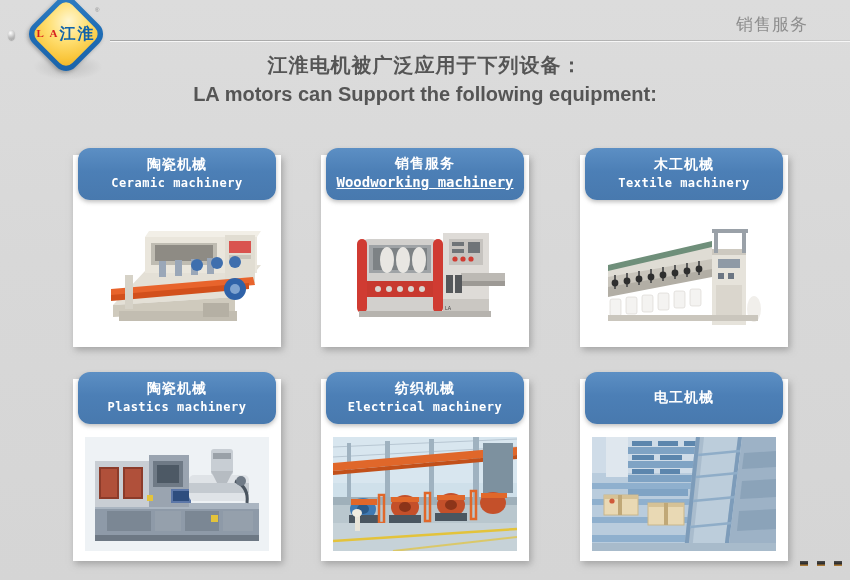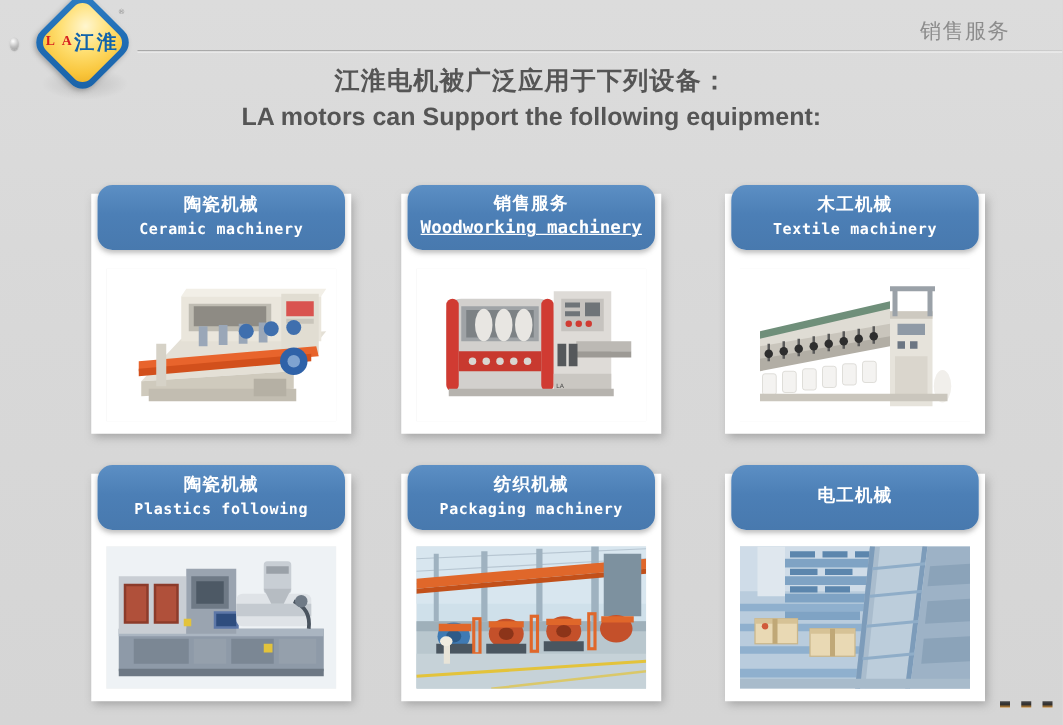--- a/index.html
+++ b/index.html
@@ -486,7 +486,7 @@
       </div>
       <div class="card-head">
         <div class="card-head-cn">陶瓷机械</div>
-        <div class="card-head-en">Plastics following</div>
+        <div class="card-head-en">Plastics machinery</div>
       </div>
     </div>
 

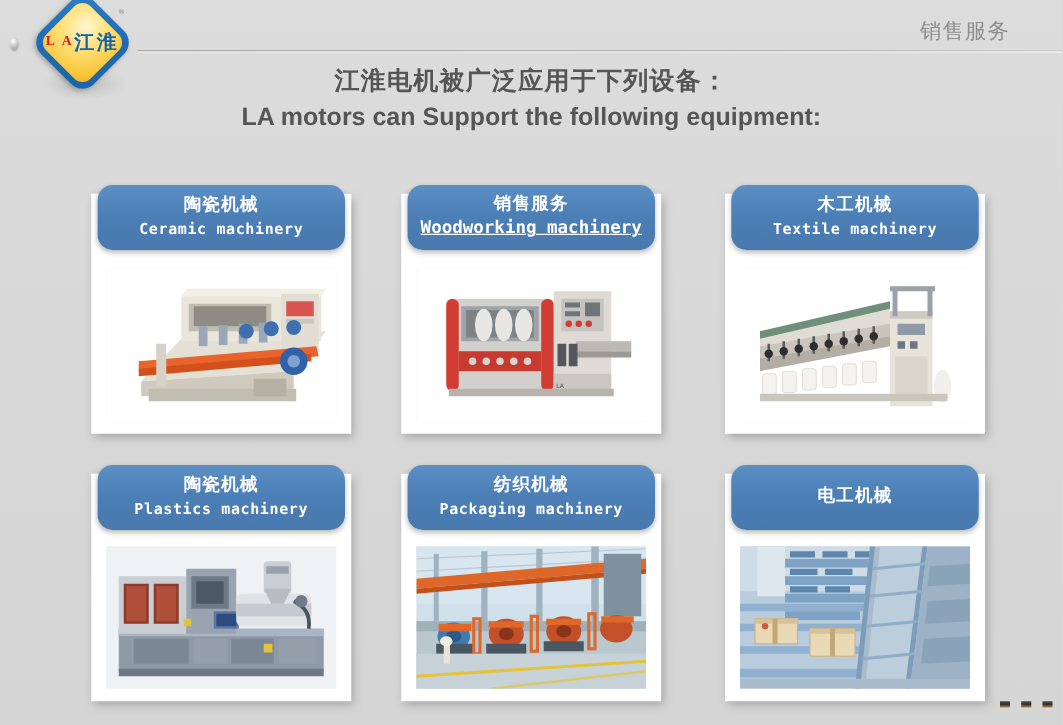--- a/index.html
+++ b/index.html
@@ -549,7 +549,7 @@
       </div>
       <div class="card-head">
         <div class="card-head-cn">纺织机械</div>
-        <div class="card-head-en">Packaging machinery</div>
+        <div class="card-head-en">Electrical machinery</div>
       </div>
     </div>
 

